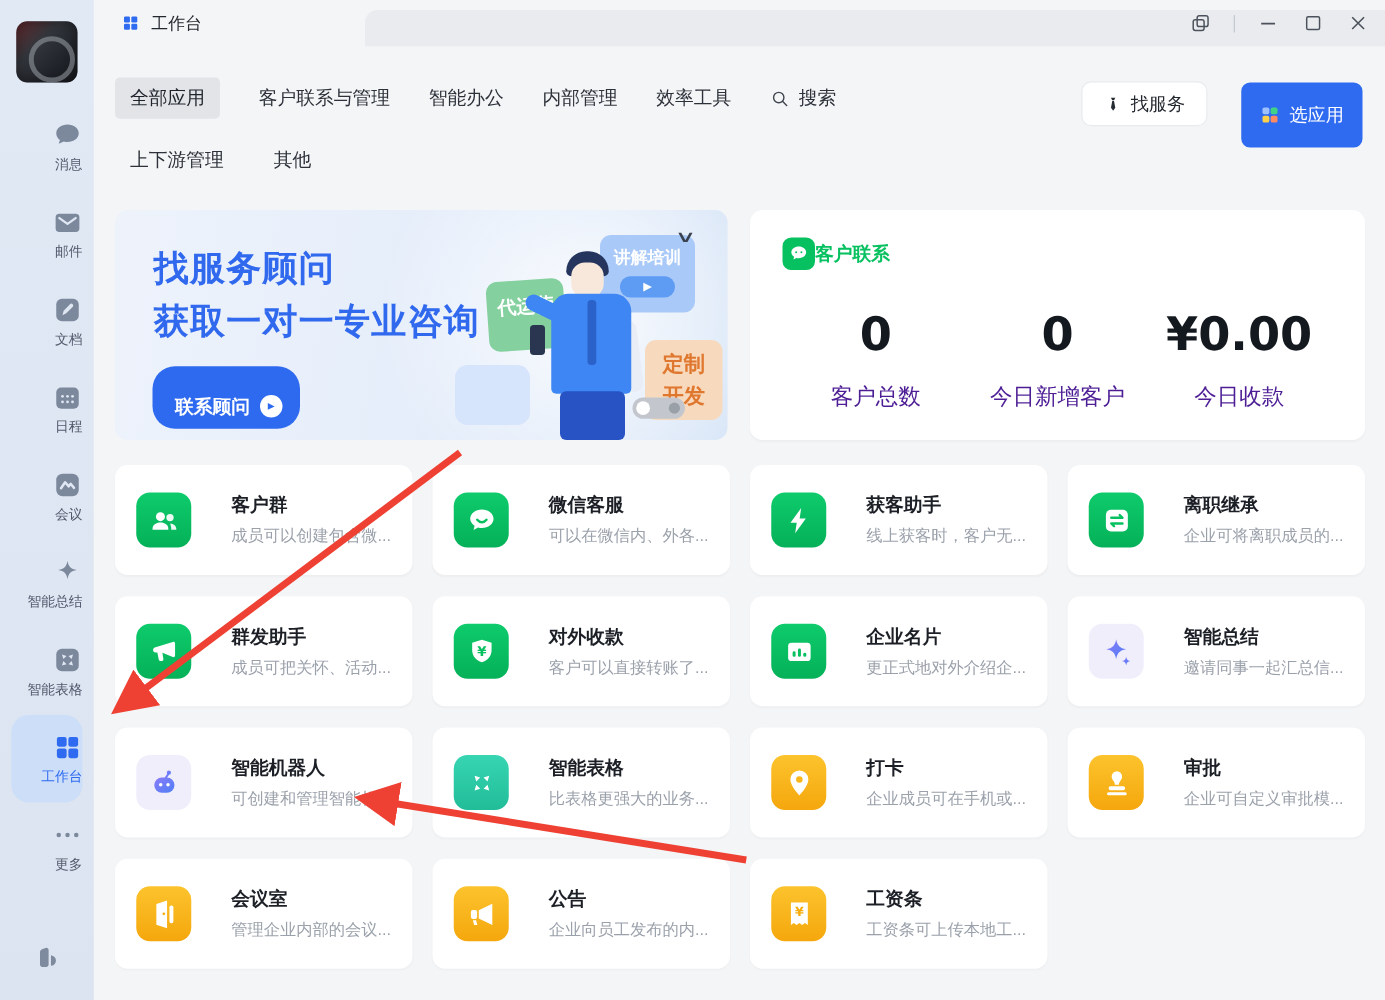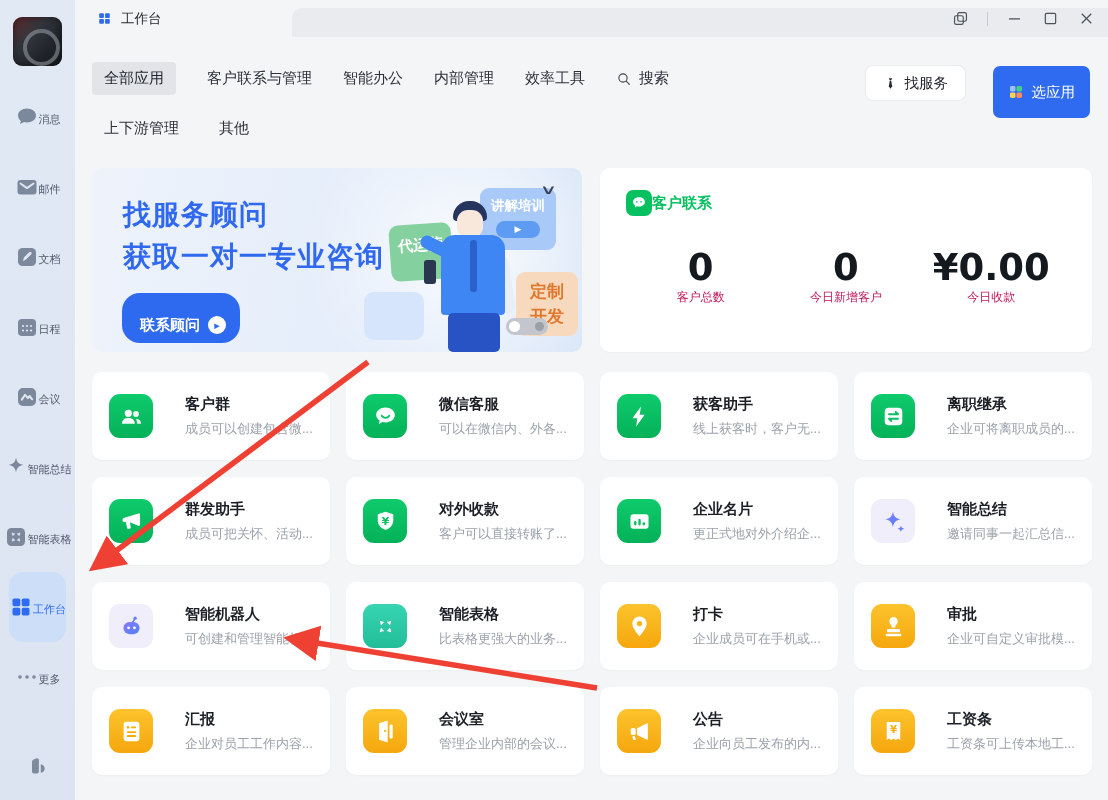--- a/index.html
+++ b/index.html
@@ -13,7 +13,7 @@
   .avatar::after{content:"";position:absolute;left:10px;top:12px;width:29px;height:29px;border-radius:50%;
           border:4px solid #9aa0a8;opacity:.55}
   .side-nav{position:absolute;top:82px;left:9px;width:57px;display:flex;flex-direction:column;align-items:center}
-  .side-item{width:57px;height:70px;display:flex;flex-direction:row;align-items:center;justify-content:center;
+  .side-item{width:57px;height:70px;display:flex;flex-direction:column;align-items:flex-end;justify-content:center;
              border-radius:14px;cursor:pointer}
   .side-item .s-icon{width:24px;height:24px}
   .side-item .s-icon svg{width:24px;height:24px;display:block}

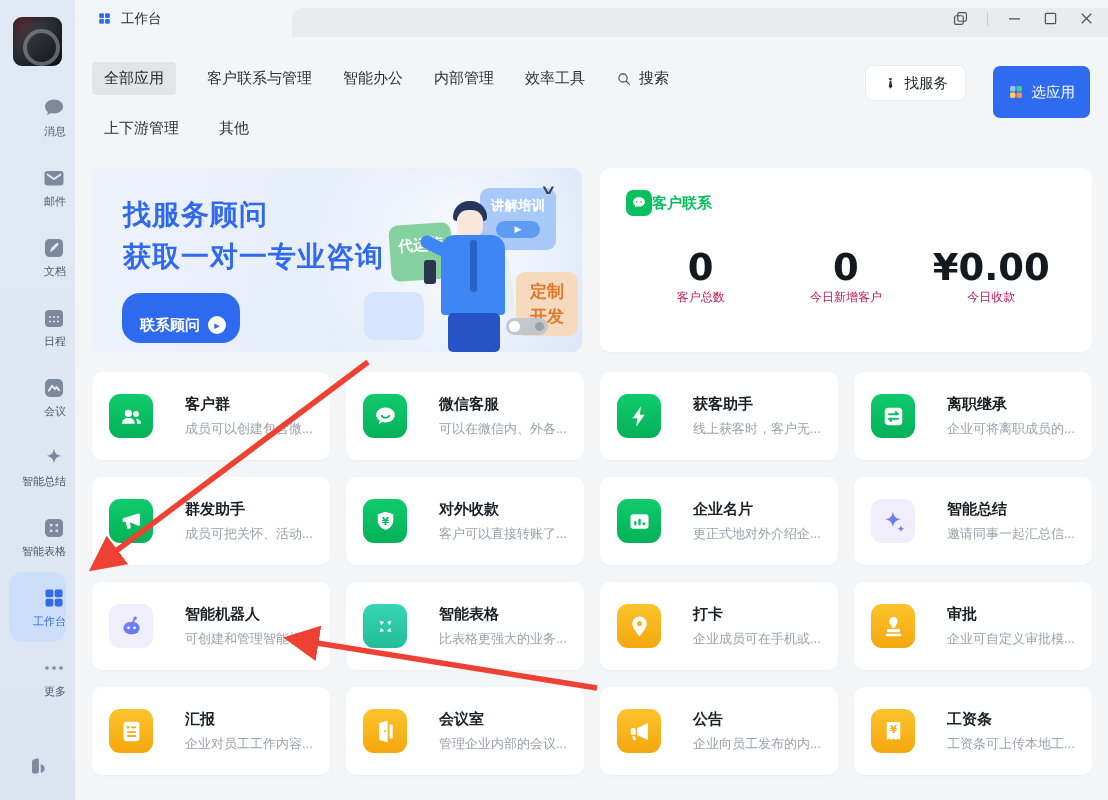--- a/index.html
+++ b/index.html
@@ -92,7 +92,7 @@
   .cust-stats{position:absolute;left:28px;right:28px;top:78px;display:flex}
   .stat{flex:1;text-align:center}
   .stat-v{font-size:37px;font-weight:bold;color:#14181f;font-family:"DejaVu Sans","Liberation Sans",sans-serif}
-  .stat-l{font-size:12px;color:#be185d;margin-top:0}
+  .stat-l{font-size:18px;color:#4c1d95;margin-top:16px}
   
   .grid{position:absolute;left:92px;top:372px;display:grid;grid-template-columns:repeat(4,238px);
         grid-auto-rows:88px;gap:17px 16px;z-index:2}

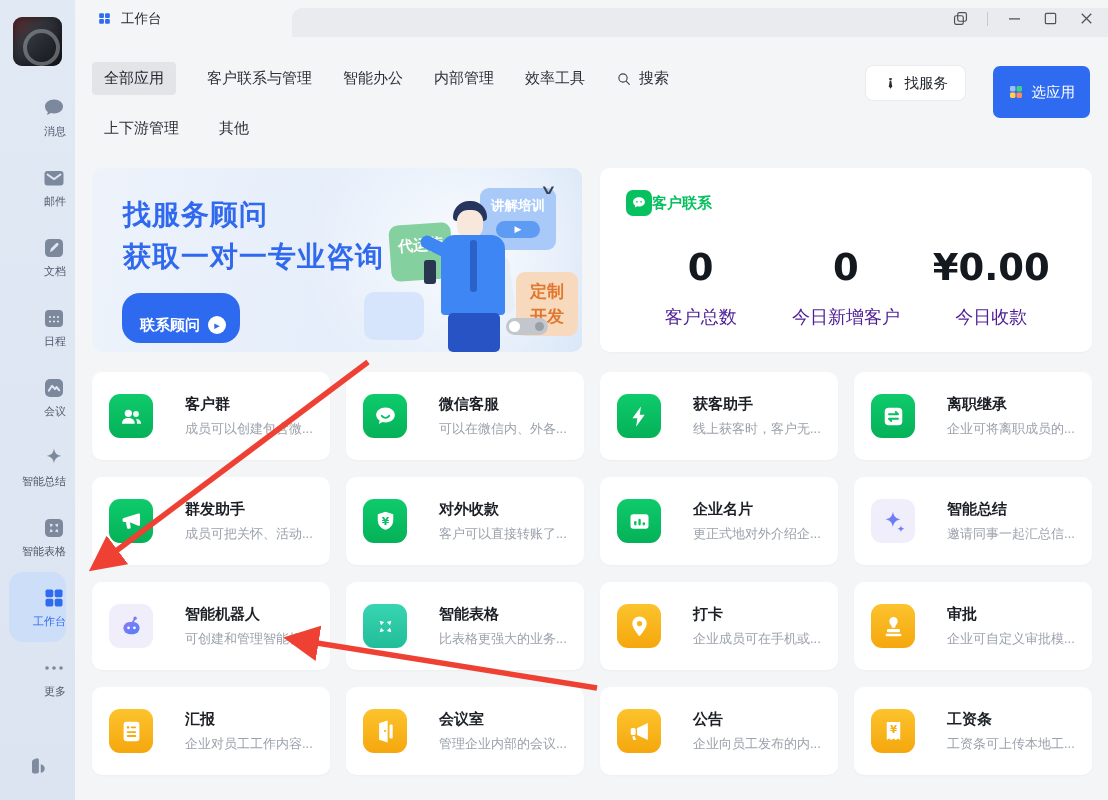--- a/index.html
+++ b/index.html
@@ -544,23 +544,6 @@
     <div class="card">
     <div class="tile tile-yellow">
         <svg viewBox="0 0 24 24">
-          <rect x="5" y="3.4" width="14" height="17.2" rx="2.6" fill="#fff"></rect>
-          <g fill="#f6ad0c">
-            <circle cx="8.9" cy="8.3" r="1.15"></circle>
-            <rect x="11.3" y="7.5" width="4.8" height="1.6" rx=".8"></rect>
-            <rect x="7.8" y="11.7" width="8.4" height="1.6" rx=".8"></rect>
-            <rect x="7.8" y="15.2" width="8.4" height="1.6" rx=".8"></rect>
-          </g>
-        </svg>
-      </div>
-    <div class="meta">
-      <div class="a-title">汇报</div>
-      <div class="a-desc">企业对员工工作内容...</div>
-    </div>
-  </div>
-    <div class="card">
-    <div class="tile tile-yellow">
-        <svg viewBox="0 0 24 24">
           <g fill="#fff">
             <path d="M6.3 4.6l7.6-2.4v19.6L6.3 19.4z"></path>
             <rect x="15.6" y="5.7" width="2.8" height="12.6" rx="1.2"></rect>

